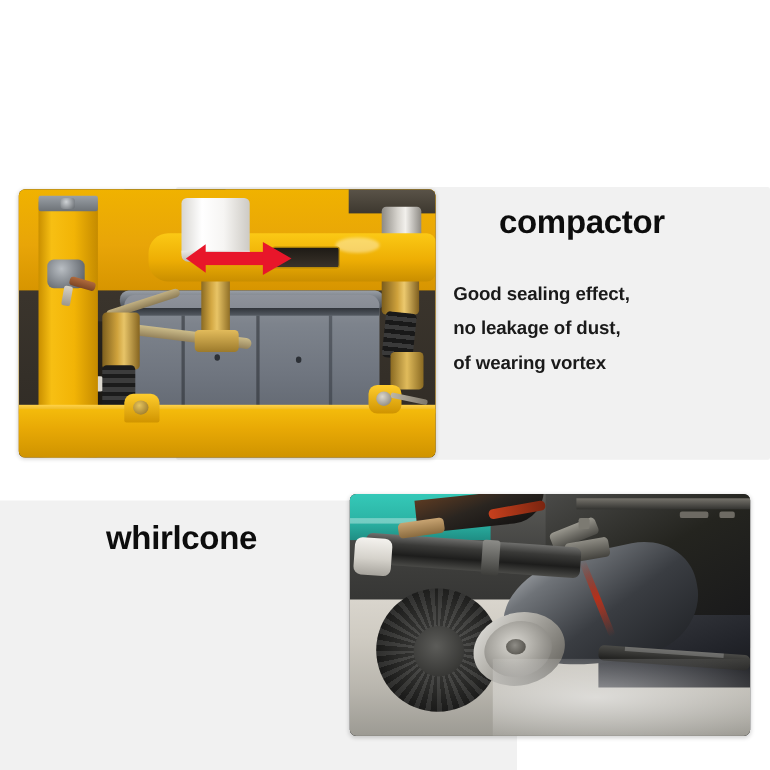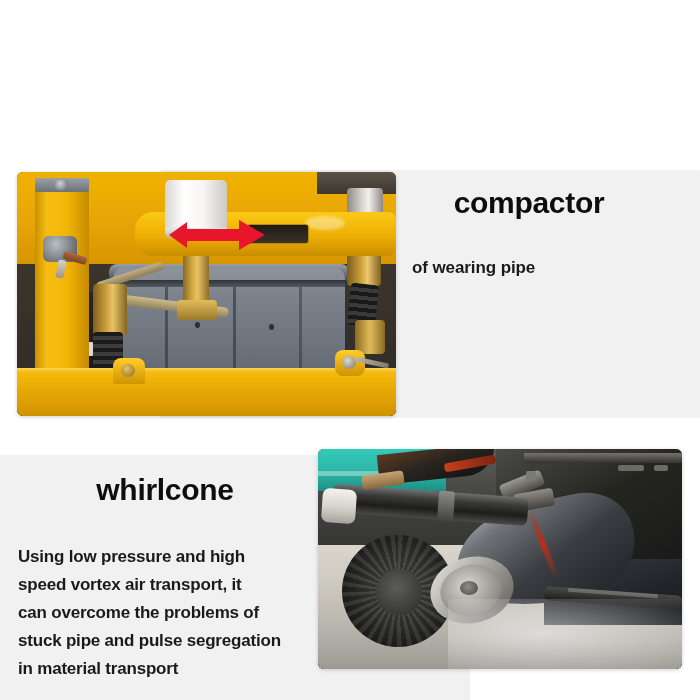--- a/index.html
+++ b/index.html
@@ -556,6 +556,7 @@
       <div class="panel-right-inner">
         <div class="heading-compactor">compactor</div>
         <div class="body-compactor">
+          <div class="line">Good sealing effect,</div>
           <div class="line">of wearing pipe</div>
         </div>
       </div>

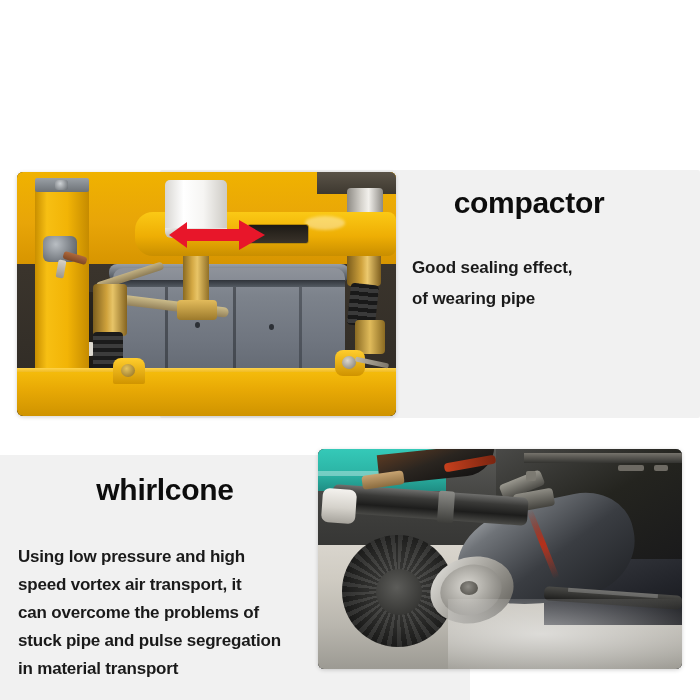--- a/index.html
+++ b/index.html
@@ -557,6 +557,7 @@
         <div class="heading-compactor">compactor</div>
         <div class="body-compactor">
           <div class="line">Good sealing effect,</div>
+          <div class="line">no leakage of dust,</div>
           <div class="line">of wearing pipe</div>
         </div>
       </div>

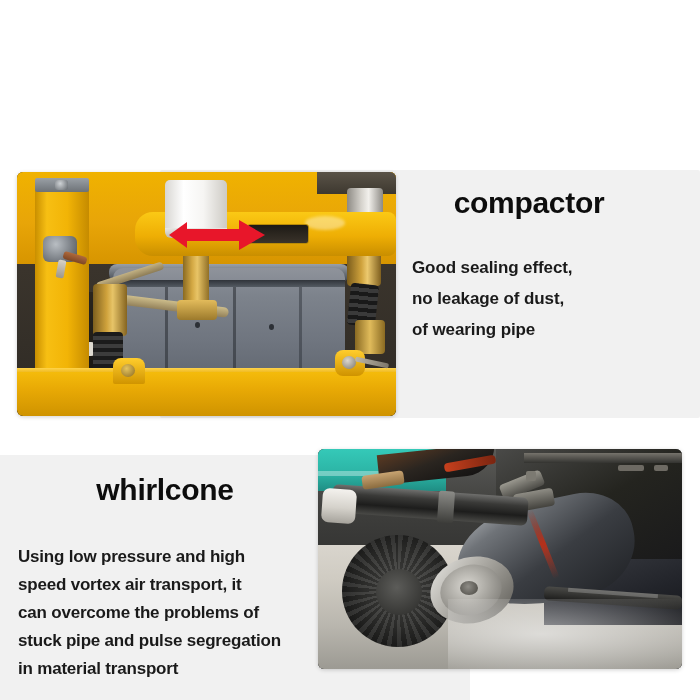--- a/index.html
+++ b/index.html
@@ -558,7 +558,7 @@
         <div class="body-compactor">
           <div class="line">Good sealing effect,</div>
           <div class="line">no leakage of dust,</div>
-          <div class="line">of wearing pipe</div>
+          <div class="line">of wearing vortex</div>
         </div>
       </div>
     </div>

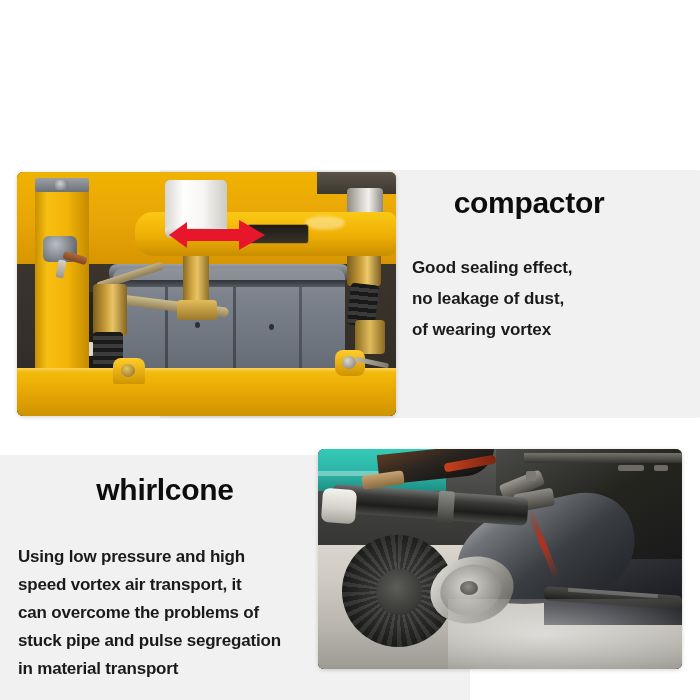--- a/index.html
+++ b/index.html
@@ -628,13 +628,6 @@
 
     <div class="panel-left">
       <div class="heading-whirlcone">whirlcone</div>
-      <div class="body-whirlcone">
-        <div class="line">Using low pressure and high</div>
-        <div class="line">speed vortex air transport, it</div>
-        <div class="line">can overcome the problems of</div>
-        <div class="line">stuck pipe and pulse segregation</div>
-        <div class="line">in material transport</div>
-      </div>
     </div>
 
     <div class="photo-whirlcone">

